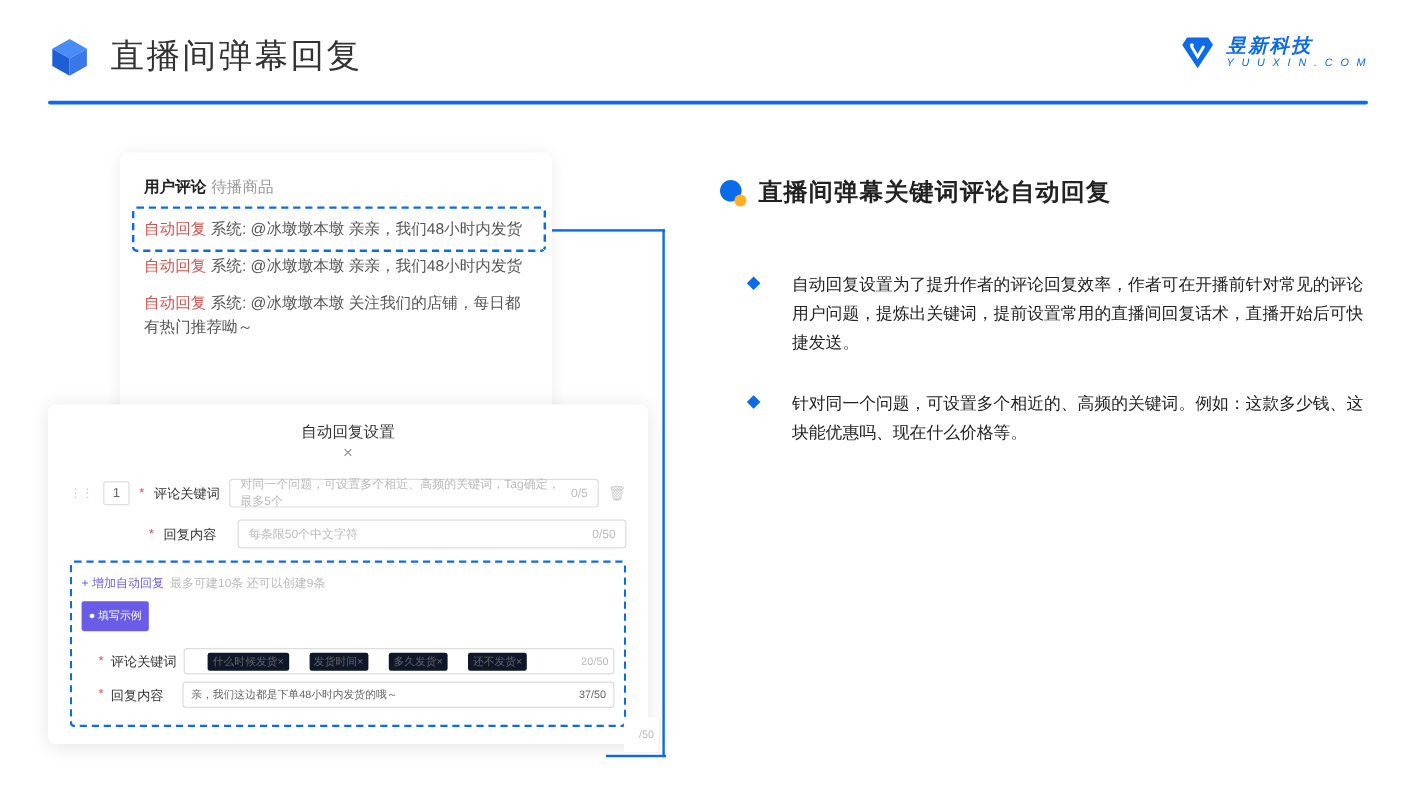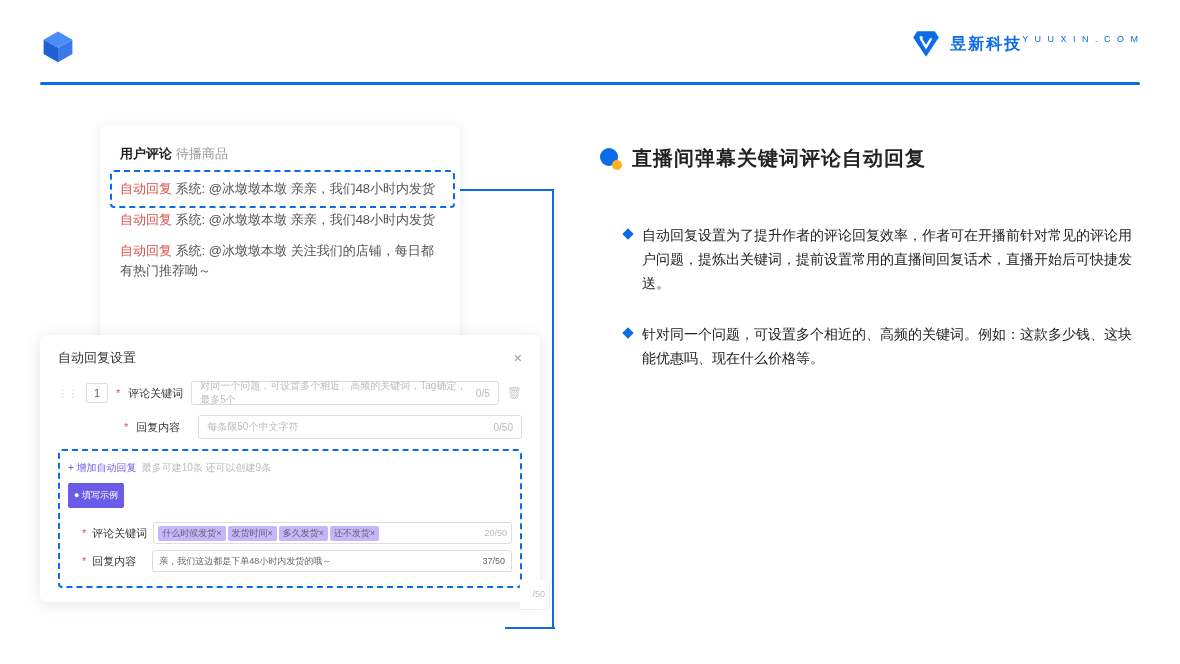--- a/index.html
+++ b/index.html
@@ -63,6 +63,7 @@
     <polygon points="4,13 20,22 20,38 4,29" fill="#1e5fd6"></polygon>
     <polygon points="36,13 20,22 20,38 36,29" fill="#3a78e8"></polygon>
   </svg>
+  <h1 class="page-title">直播间弹幕回复</h1>
 </div>
 
 <div class="brand">

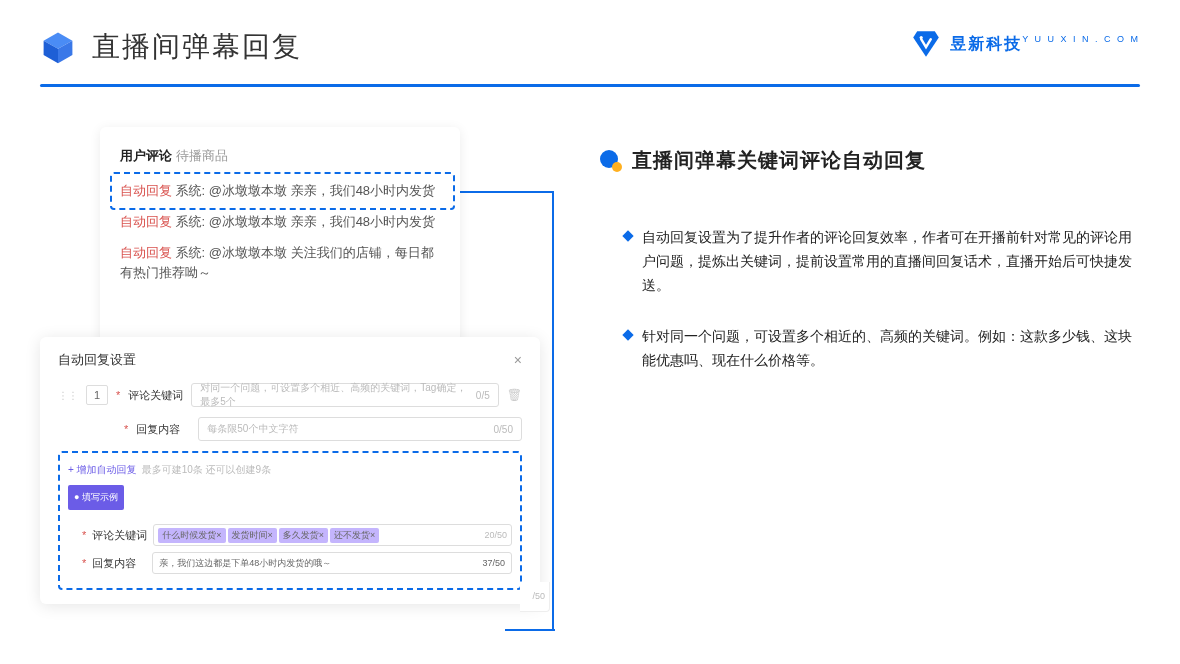--- a/index.html
+++ b/index.html
@@ -9,7 +9,7 @@
 .page-title { font-size: 28px; font-weight: 400; color: #333; letter-spacing: 2px; }
 .brand { position: absolute; right: 40px; top: 28px; display: flex; align-items: center; }
 .brand-logo { width: 32px; height: 32px; margin-right: 8px; }
-.brand-text { display: flex; line-height: 1.1; }
+.brand-text { display: flex; flex-direction: column; line-height: 1.1; font-style: italic; }
 .brand-name { color: #0b6be8; font-size: 16px; font-weight: 700; letter-spacing: 2px; }
 .brand-url { color: #0b6be8; font-size: 9px; letter-spacing: 2px; }
 .divider { height: 3px; background: #0b6be8; margin: 18px 40px 0 40px; border-radius: 2px; }

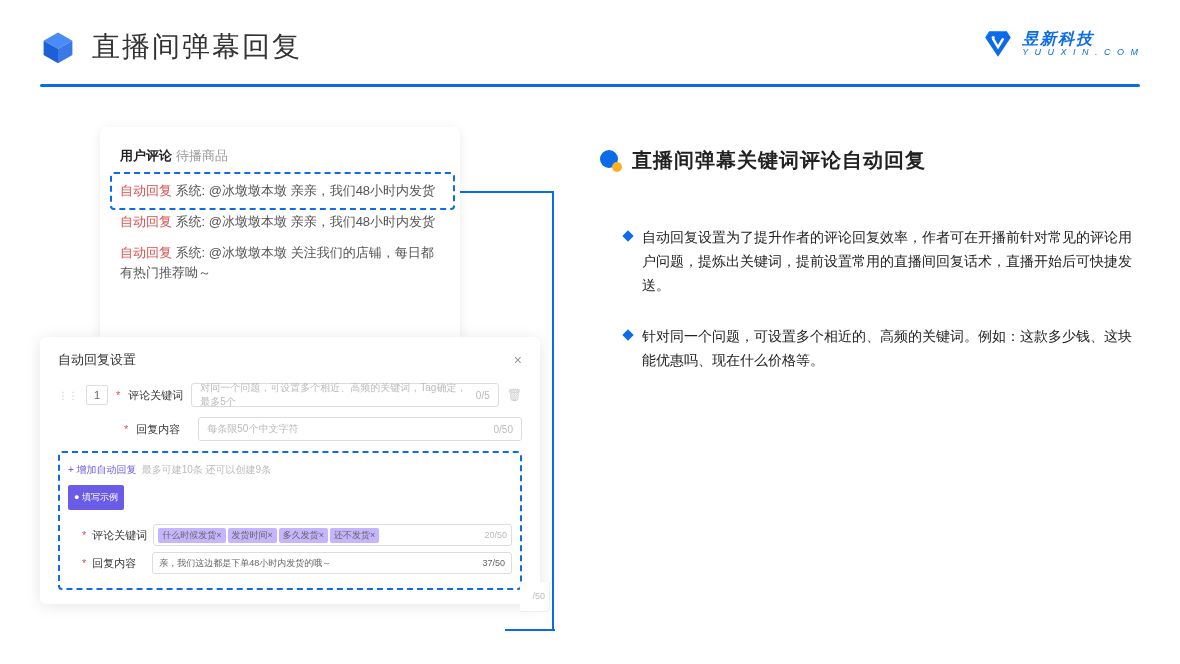--- a/index.html
+++ b/index.html
@@ -50,7 +50,7 @@
 .bullet-icon .c1 { position: absolute; width: 18px; height: 18px; background: #0b6be8; border-radius: 50%; left: 0; top: 0; }
 .bullet-icon .c2 { position: absolute; width: 10px; height: 10px; background: #ffb020; border-radius: 50%; right: 0; bottom: 0; }
 .section-title { font-size: 20px; color: #222; letter-spacing: 1px; }
-.point { display: flex; gap: 10px; margin-bottom: 28px; padding-left: 24px; }
+.point { display: flex; gap: 28px; margin-bottom: 28px; padding-left: 24px; }
 .diamond { width: 8px; height: 8px; background: #0b6be8; transform: rotate(45deg); margin-top: 6px; flex-shrink: 0; }
 .point-text { font-size: 14px; line-height: 1.7; color: #222; }
 </style>

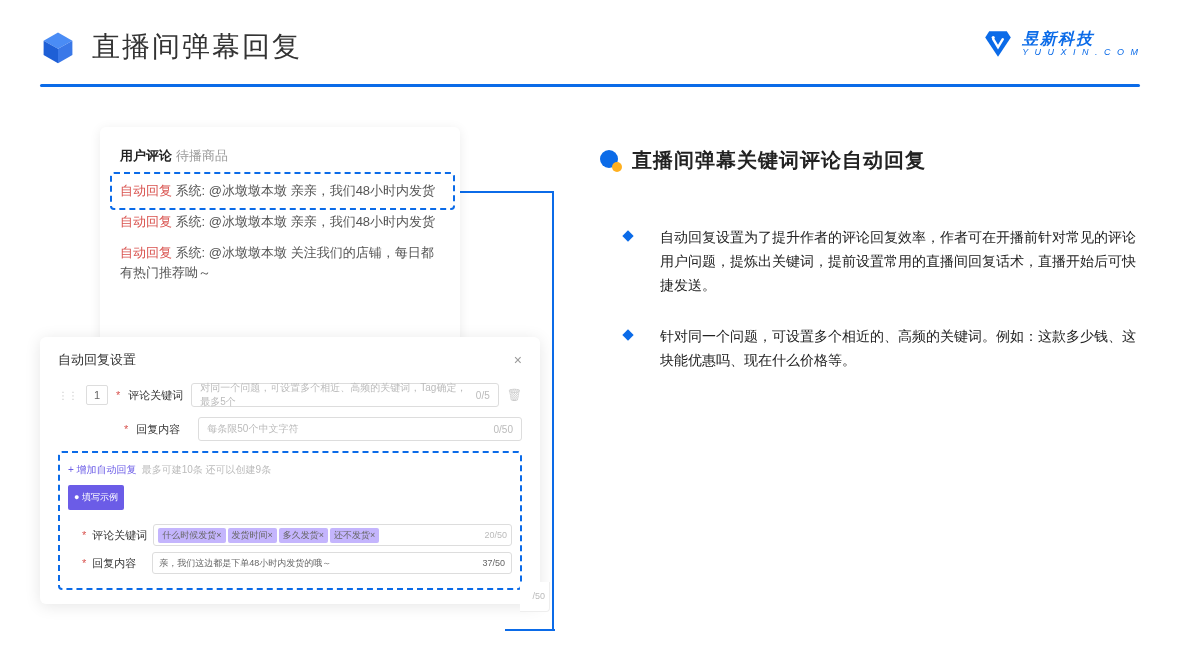--- a/index.html
+++ b/index.html
@@ -25,7 +25,7 @@
 .connector { position: absolute; left: 414px; top: 64px; width: 100px; height: 440px; border-top: 2px solid #0b6be8; border-right: 2px solid #0b6be8; z-index: 0; }
 .connector2 { position: absolute; left: 465px; top: 502px; width: 50px; border-top: 2px solid #0b6be8; z-index: 0; }
 .card2 { position: absolute; left: 0; top: 210px; width: 500px; background: #fff; border-radius: 6px; box-shadow: 0 2px 16px rgba(0,0,0,0.1); padding: 14px 18px; font-size: 11px; z-index: 2; }
-.card2-header { display: flex; justify-content: space-between; align-items: center; margin-bottom: 14px; font-size: 13px; color: #333; }
+.card2-header { display: flex; justify-content: space-between; align-items: center; margin-bottom: 14px; font-size: 13px; color: #333; flex-direction: column; }
 .close-x { color: #999; cursor: pointer; font-size: 14px; }
 .row { display: flex; align-items: center; margin-bottom: 10px; gap: 8px; }
 .row-num { border: 1px solid #ddd; border-radius: 2px; width: 22px; height: 20px; display: flex; align-items: center; justify-content: center; color: #666; font-size: 11px; }

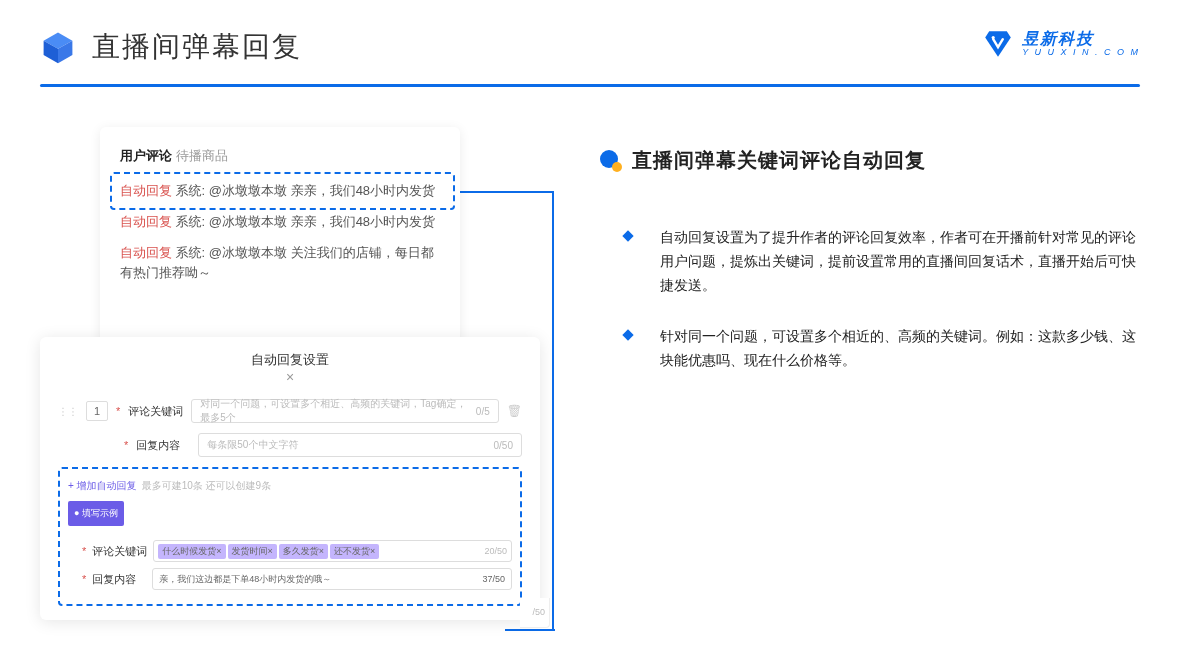--- a/index.html
+++ b/index.html
@@ -40,7 +40,7 @@
 .example-badge { background: #6b5ce7; color: #fff; font-size: 9px; padding: 6px 6px; border-radius: 2px; display: inline-block; margin-bottom: 8px; }
 .sub-row { display: flex; align-items: center; gap: 6px; margin: 6px 0 6px 14px; }
 .tag-field { border: 1px solid #ddd; border-radius: 3px; min-height: 22px; padding: 2px 4px; display: flex; flex-wrap: wrap; align-items: center; gap: 2px; flex: 1; }
-.kw-tag { background: #c4b5fd; color: #666; font-size: 9px; padding: 1px 4px; border-radius: 2px; }
+.kw-tag { background: #0f172a; color: #666; font-size: 9px; padding: 1px 4px; border-radius: 2px; margin-left: 15px; }
 .tag-count { font-size: 9px; color: #bbb; margin-left: auto; }
 .text-field { border: 1px solid #ddd; border-radius: 3px; height: 22px; padding: 0 6px; display: flex; align-items: center; flex: 1; font-size: 9px; color: #666; justify-content: space-between; }
 .clip { position: absolute; right: -10px; bottom: -8px; width: 30px; height: 30px; border-right: 1px solid #eee; border-bottom: 1px solid #eee; background: #fff; transform: rotate(0deg); display: flex; align-items: center; justify-content: flex-end; padding-right: 4px; padding-bottom: 2px; font-size: 9px; color: #bbb; border-radius: 0 0 4px 0; }

